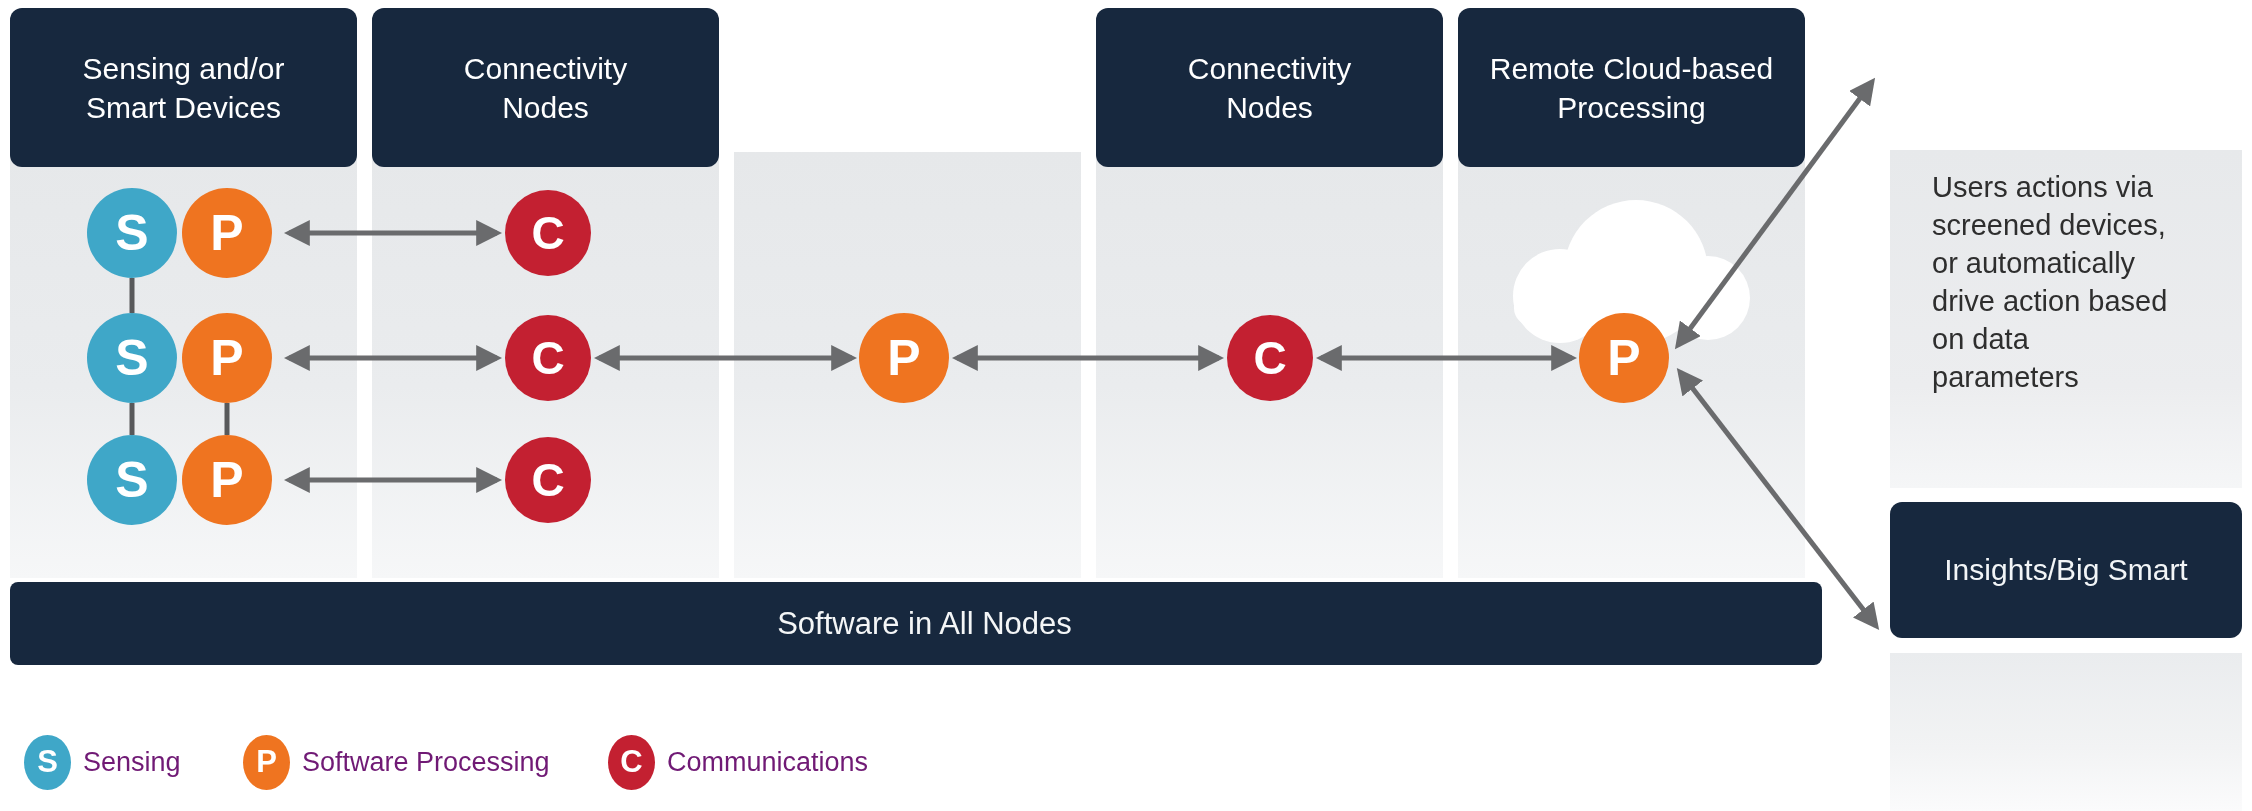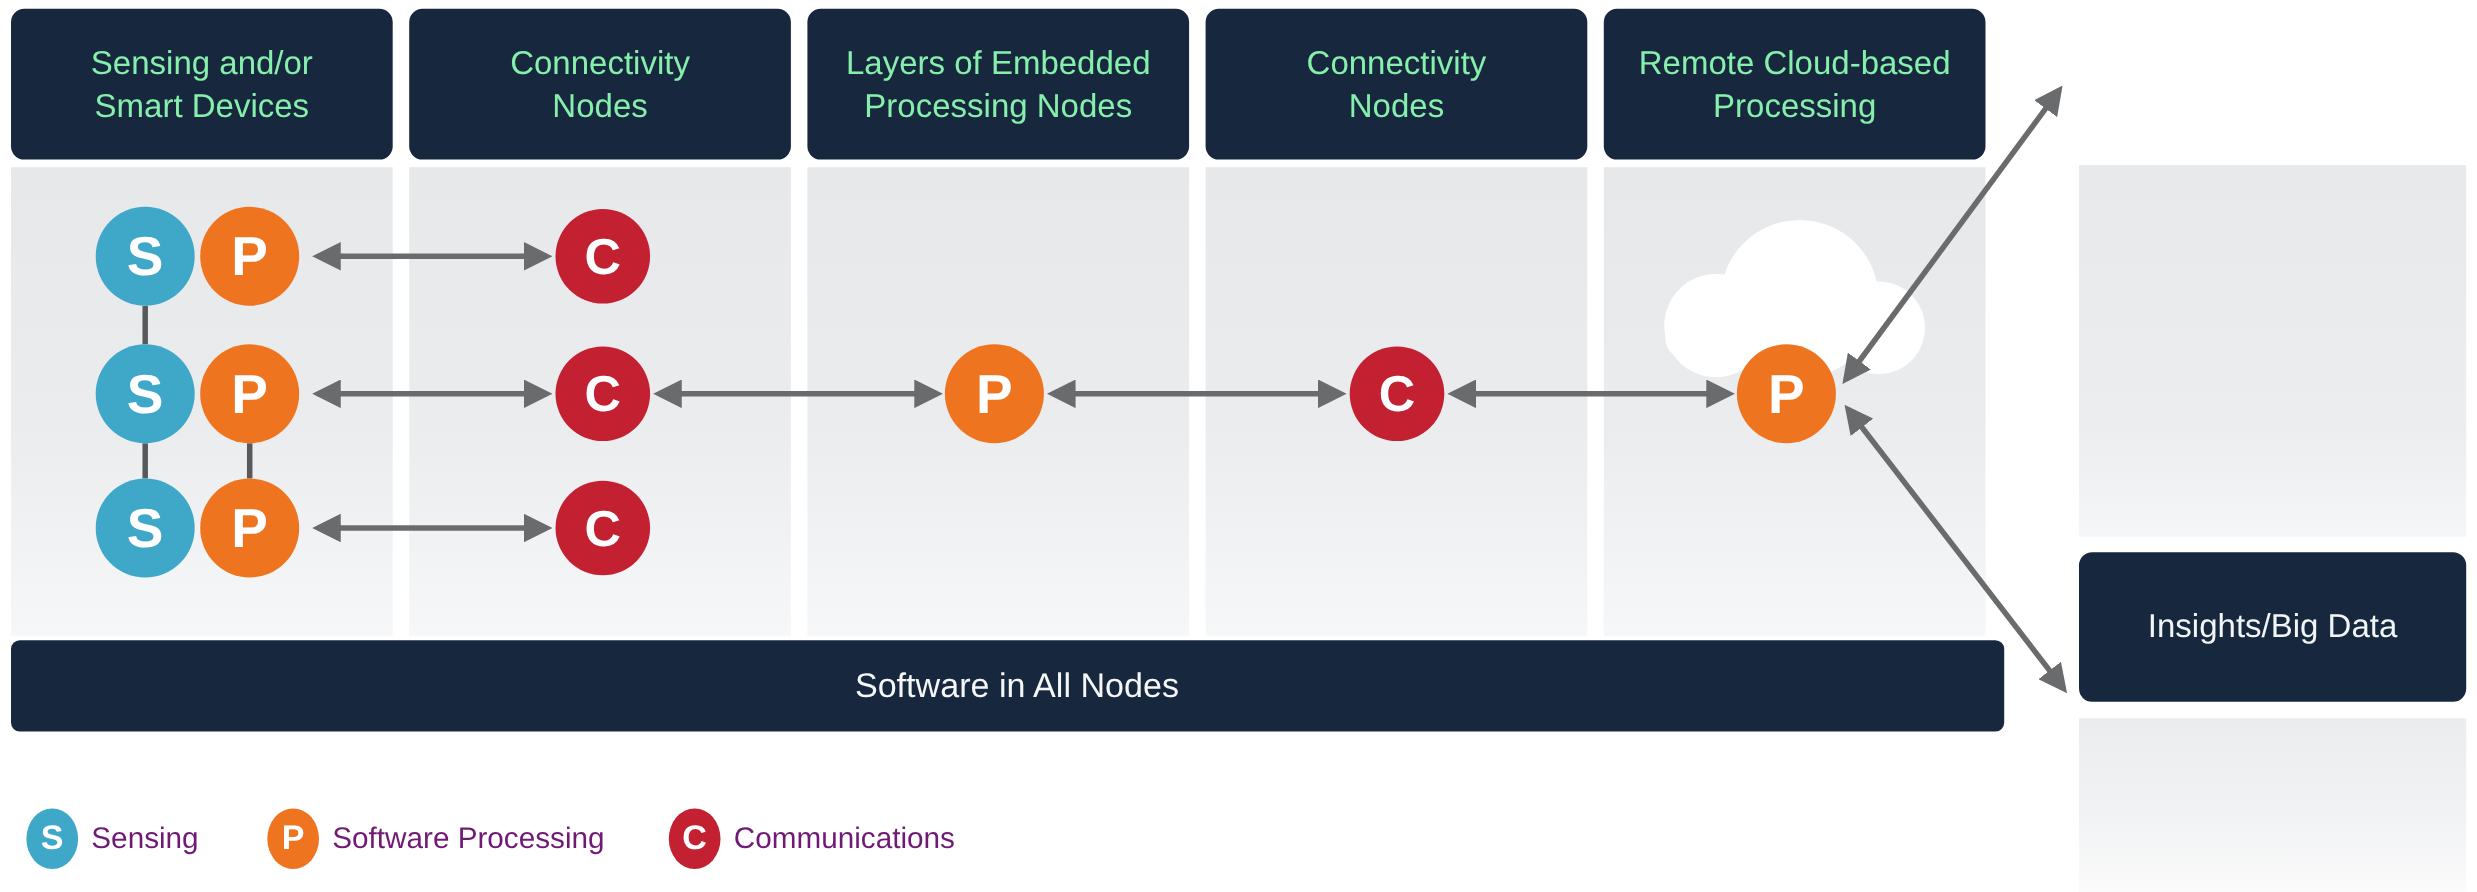--- a/index.html
+++ b/index.html
@@ -14,10 +14,10 @@
   }
   
   .col-header{
-    position:absolute;top:8px;height:137px;width:347px;
+    position:absolute;top:8px;height:159px;width:347px;
     background:#17283e;border-radius:12px;
     display:flex;align-items:center;justify-content:center;
-    color:#86efac;font-size:30px;line-height:39px;text-align:center;
+    color:#ffffff;font-size:30px;line-height:39px;text-align:center;
     white-space:pre-line;
   }
   .overlay{position:absolute;left:0;top:0;pointer-events:none;}

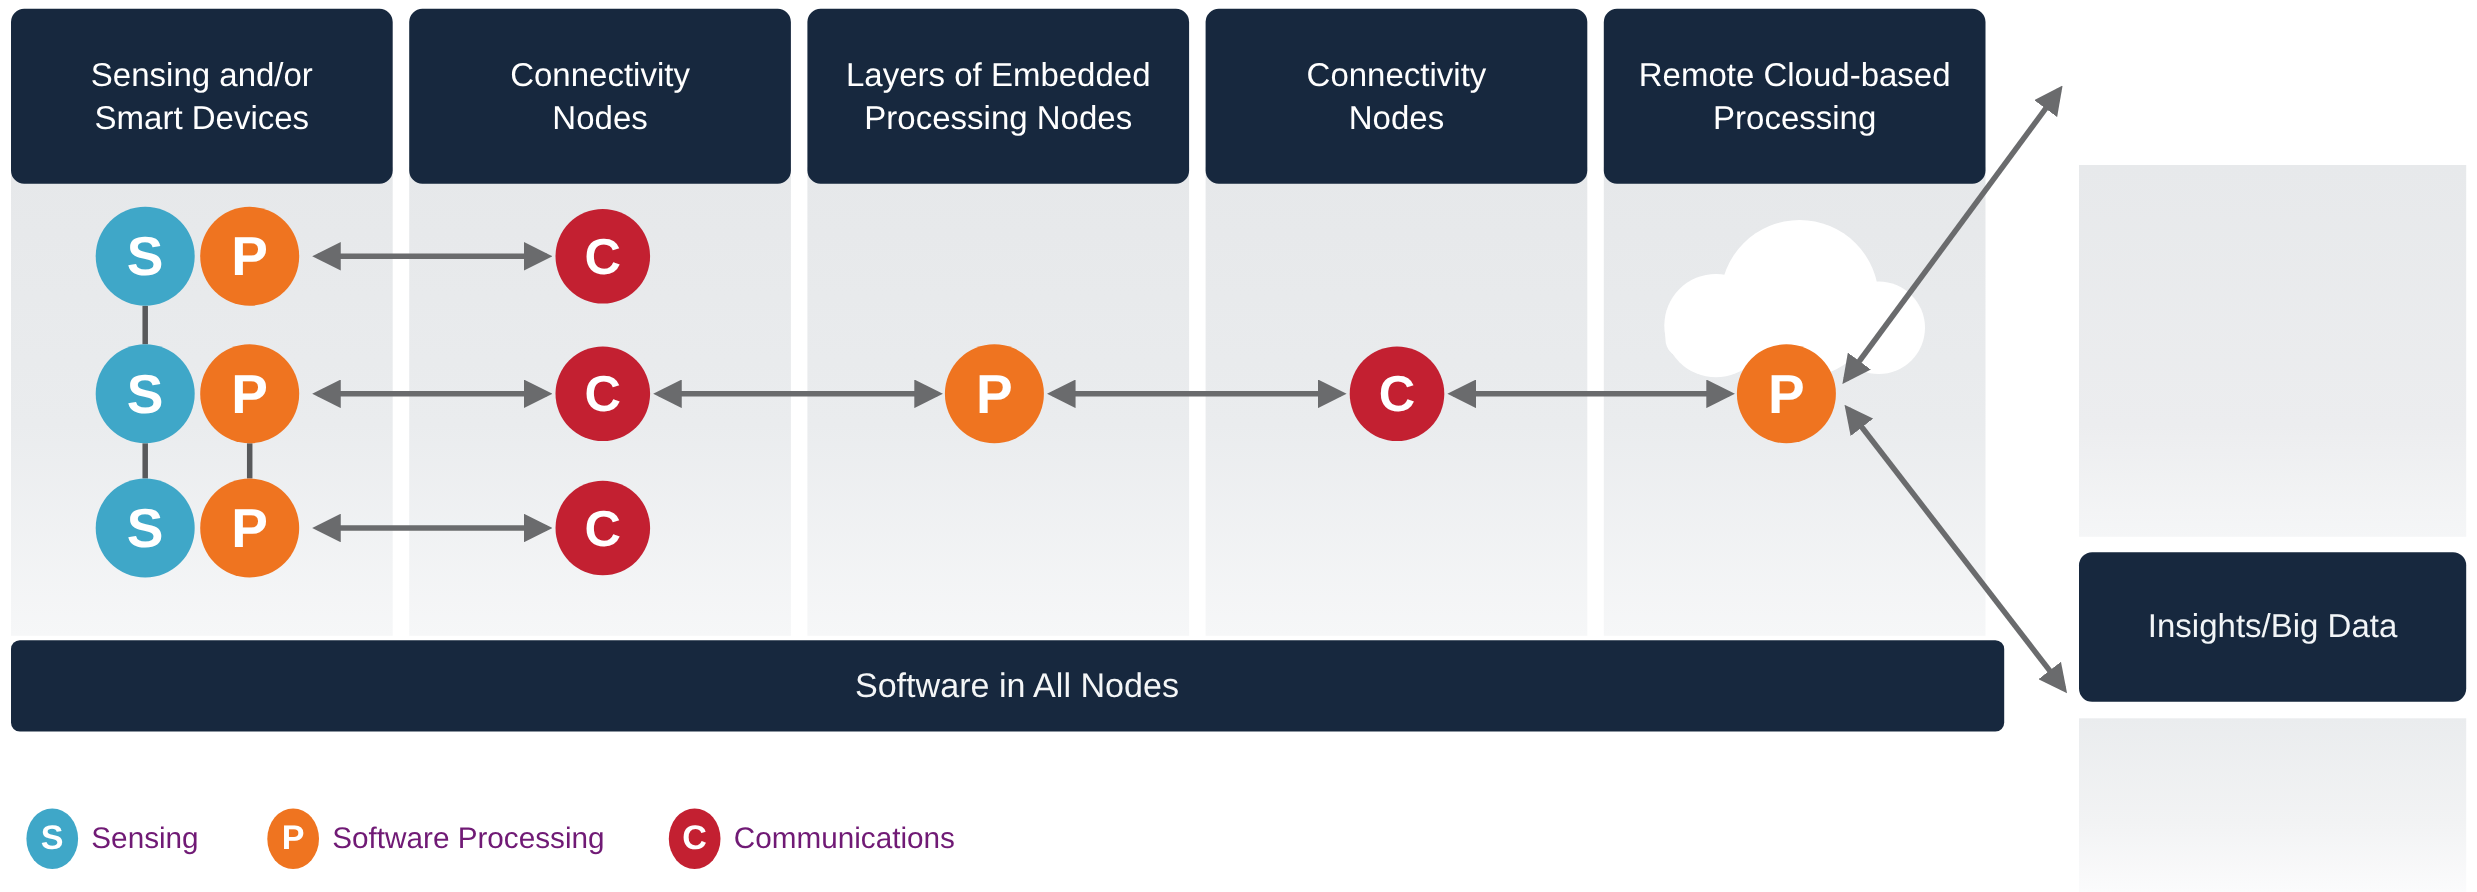--- a/index.html
+++ b/index.html
@@ -107,8 +107,6 @@
 Smart Devices</div>
   <div class="col-header" style="left:372px">Connectivity
 Nodes</div>
-  <div class="col-header" style="left:734px">Layers of Embedded
-Processing Nodes</div>
   <div class="col-header" style="left:1096px">Connectivity
 Nodes</div>
   <div class="col-header" style="left:1458px">Remote Cloud-based

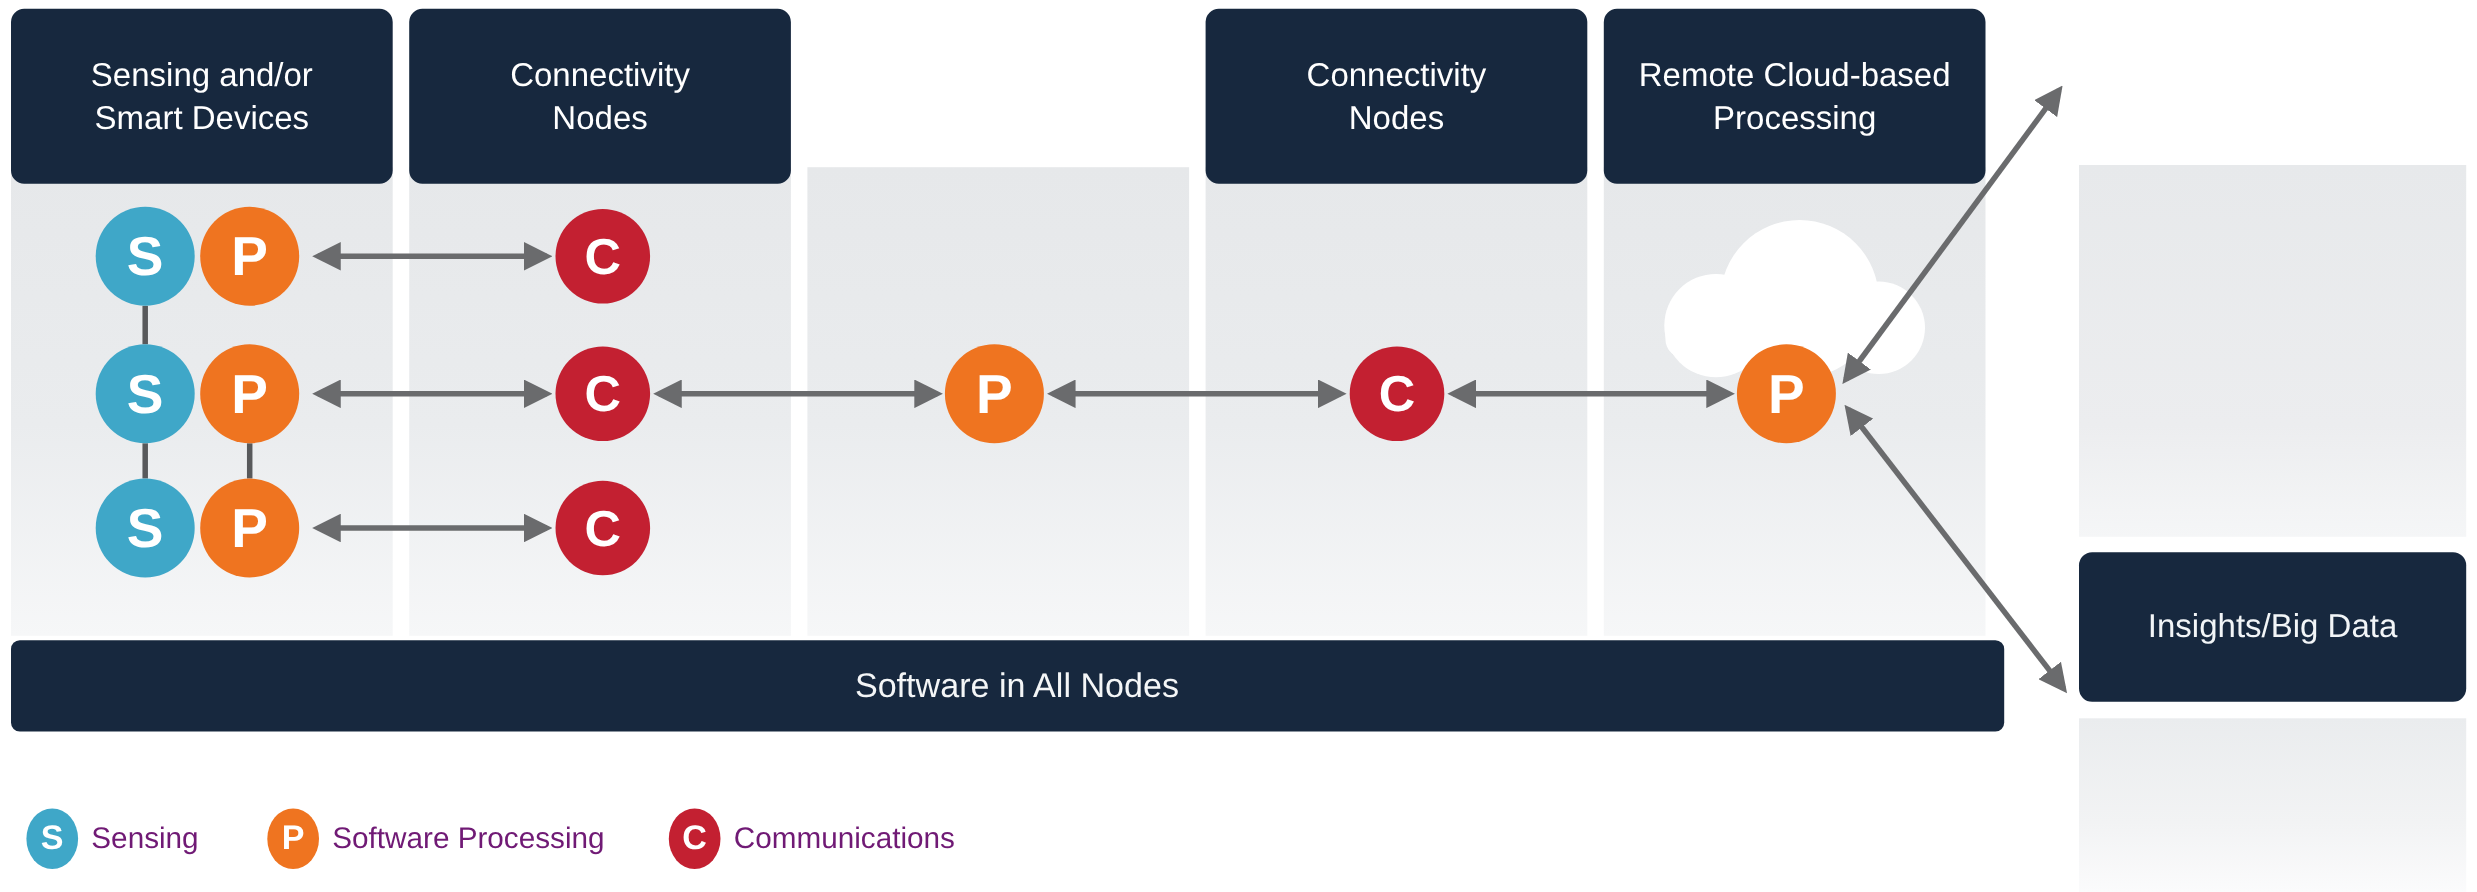--- a/index.html
+++ b/index.html
@@ -145,6 +145,12 @@
   </div>
 
   <div class="rp-body" style="top:150px;height:338px"></div>
+  <div class="rp-text" style="left:1932px;top:168px;width:300px">Users actions via
+screened devices,
+or automatically
+drive action based
+on data
+parameters</div>
 
   <div class="rp-header" style="top:502px;height:136px">Insights/Big Data</div>
   <div class="rp-body" style="top:653px;height:158px;background:linear-gradient(180deg,#eaecee 0%,#f2f3f4 60%,#fbfbfc 100%)"></div>

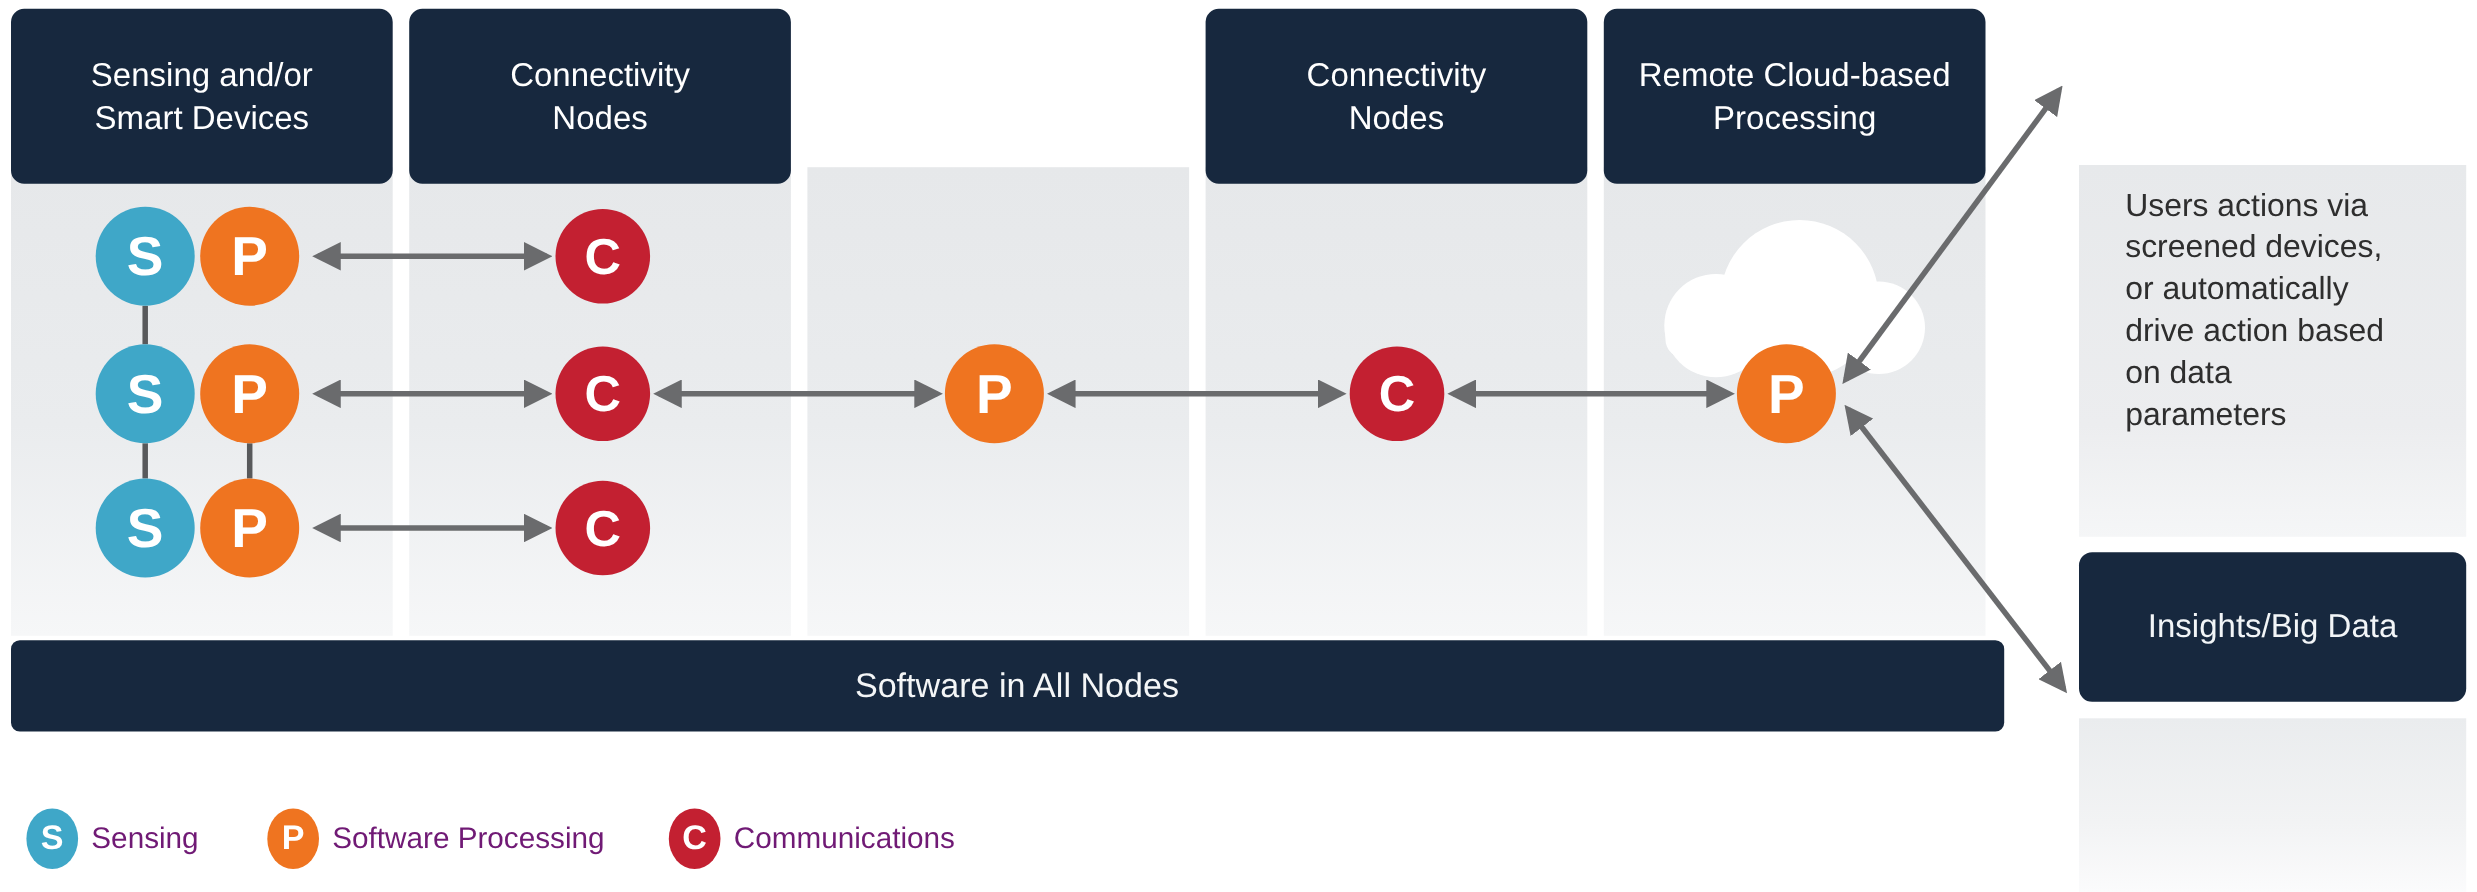--- a/index.html
+++ b/index.html
@@ -152,7 +152,7 @@
 on data
 parameters</div>
 
-  <div class="rp-header" style="top:502px;height:136px">Insights/Big Data</div>
+  <div class="rp-header" style="top:502px;height:136px">Insights/Big Smart</div>
   <div class="rp-body" style="top:653px;height:158px;background:linear-gradient(180deg,#eaecee 0%,#f2f3f4 60%,#fbfbfc 100%)"></div>
 
 </div>

